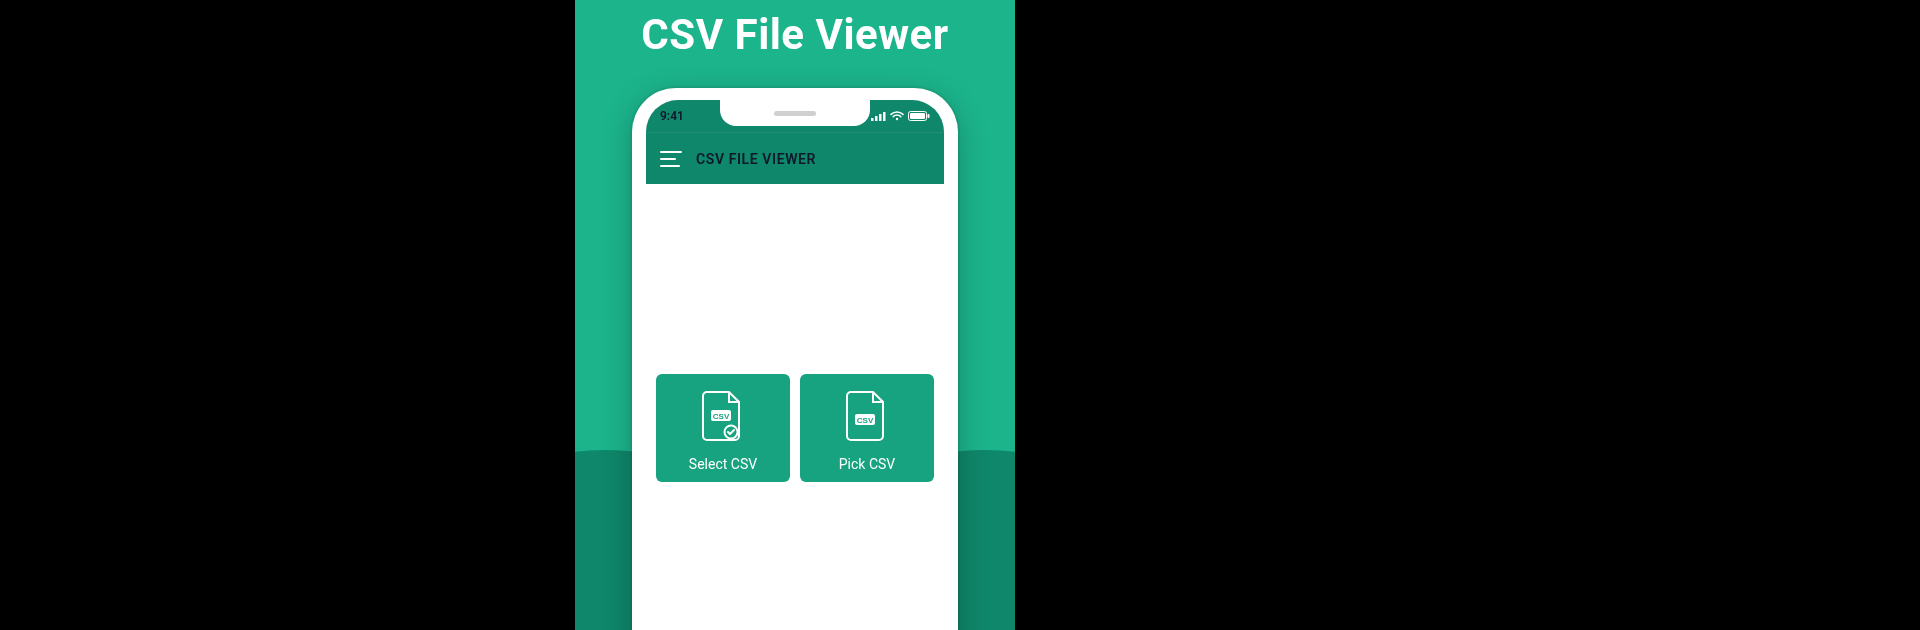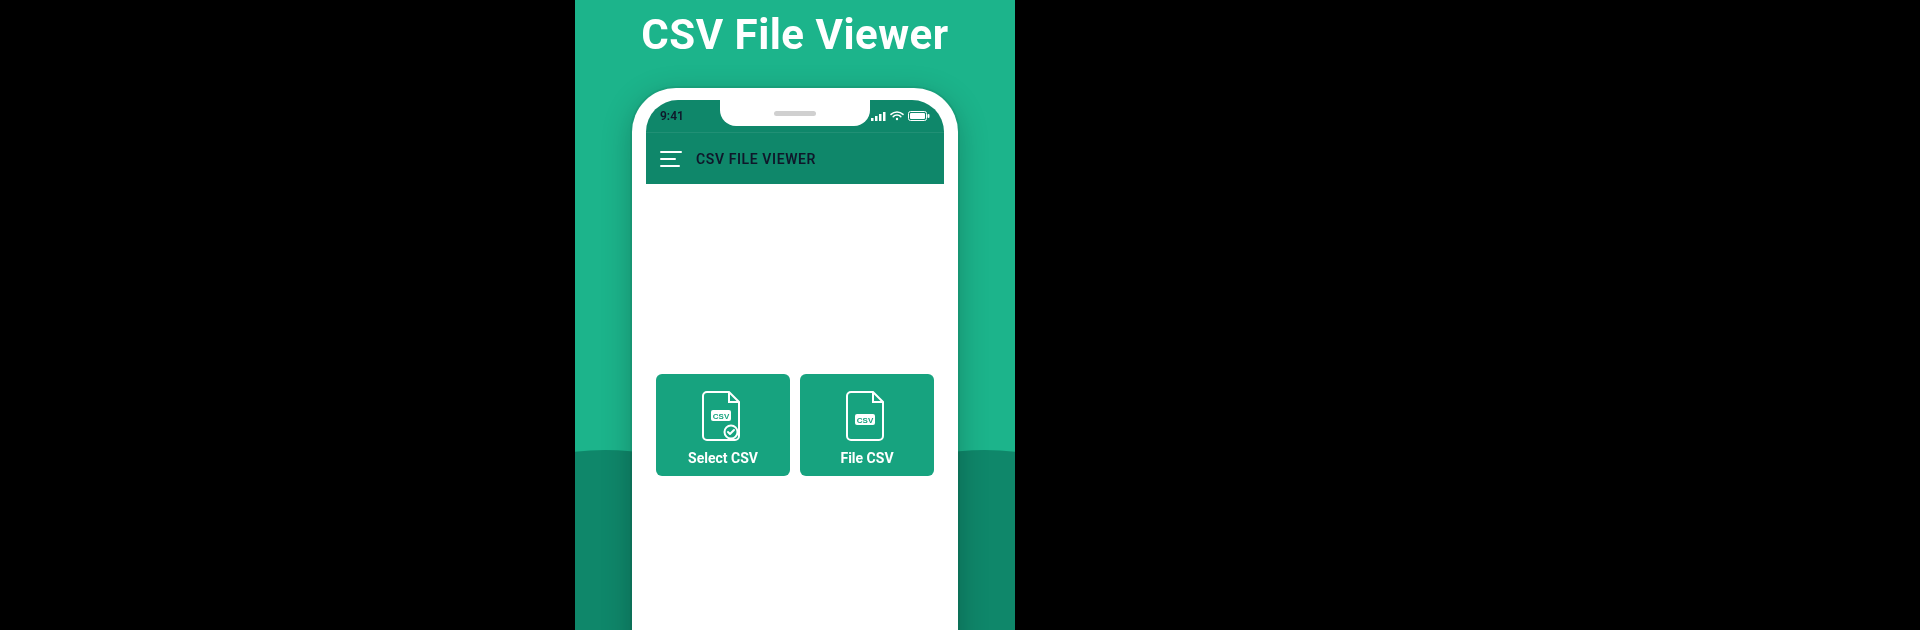--- a/index.html
+++ b/index.html
@@ -153,9 +153,9 @@
   }
   .tile .icon-slot{ height:56px; display:flex; align-items:center; justify-content:center; }
   .tile .caption{
-    margin-top:6px;
+    margin-top:12px;
     font-size: 14px;
-    font-weight:700;
+    font-weight:400;
   }
 
   

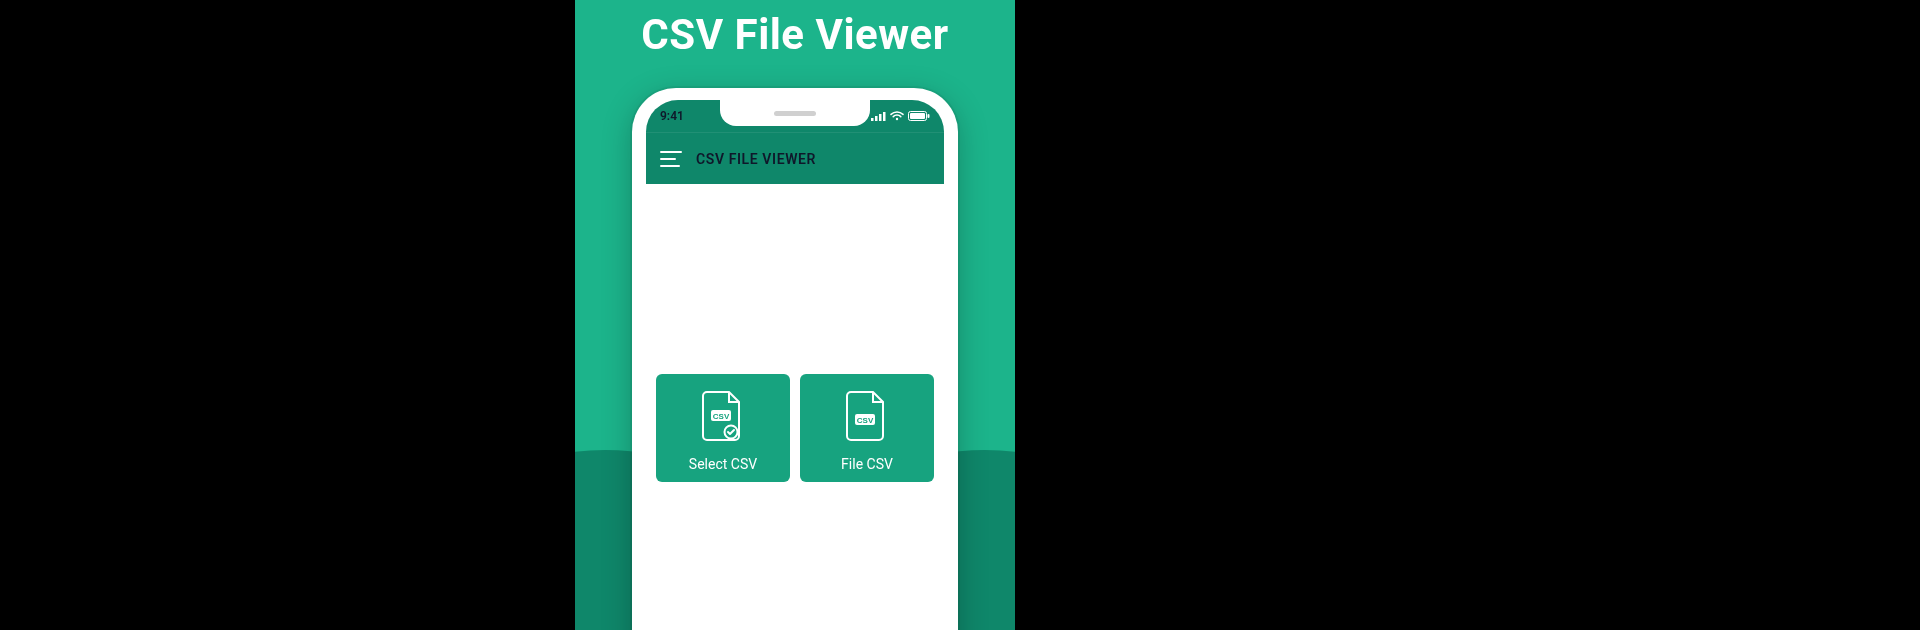--- a/index.html
+++ b/index.html
@@ -237,7 +237,7 @@
                   <text x="20" y="32.5" text-anchor="middle" font-size="8" font-family="Arial" font-weight="700" fill="#17a37f">CSV</text>
                 </svg>
               </div>
-              <div class="caption">File CSV</div>
+              <div class="caption">Pick CSV</div>
             </div>
 
           </div>

